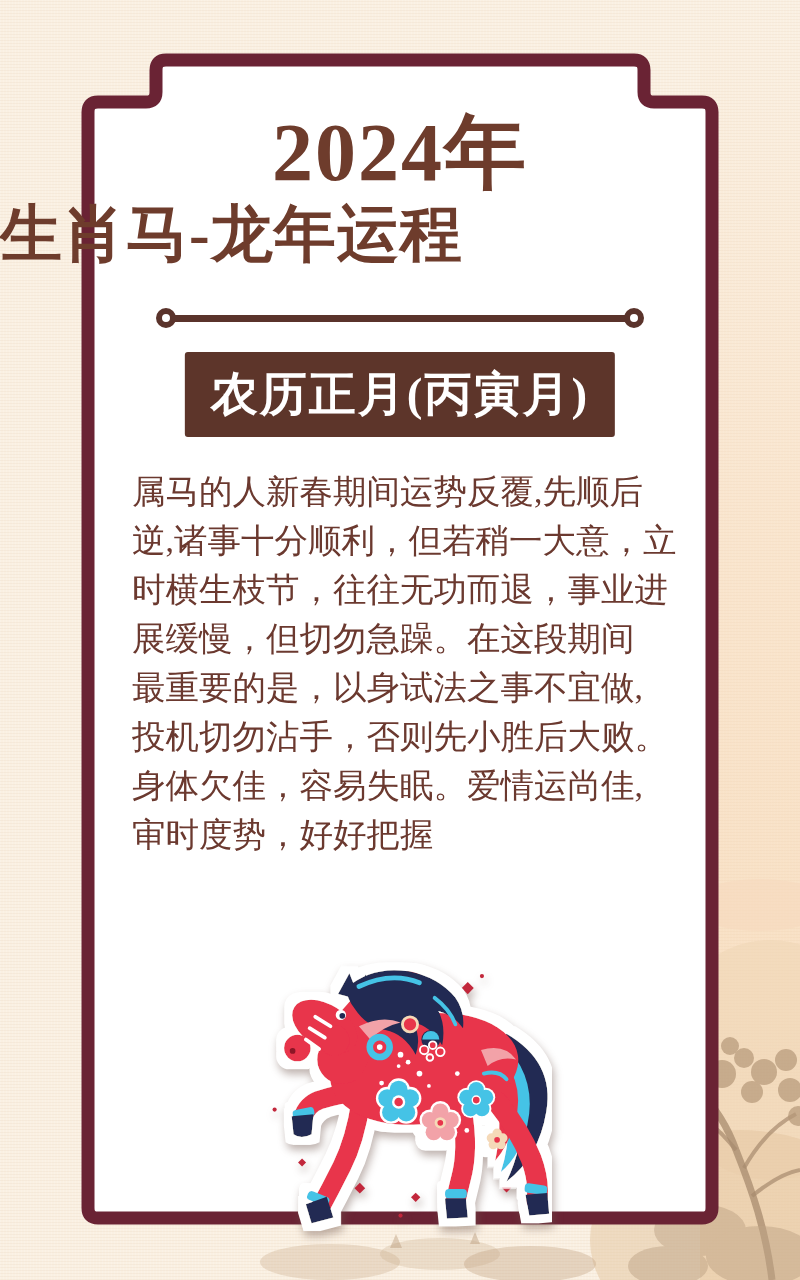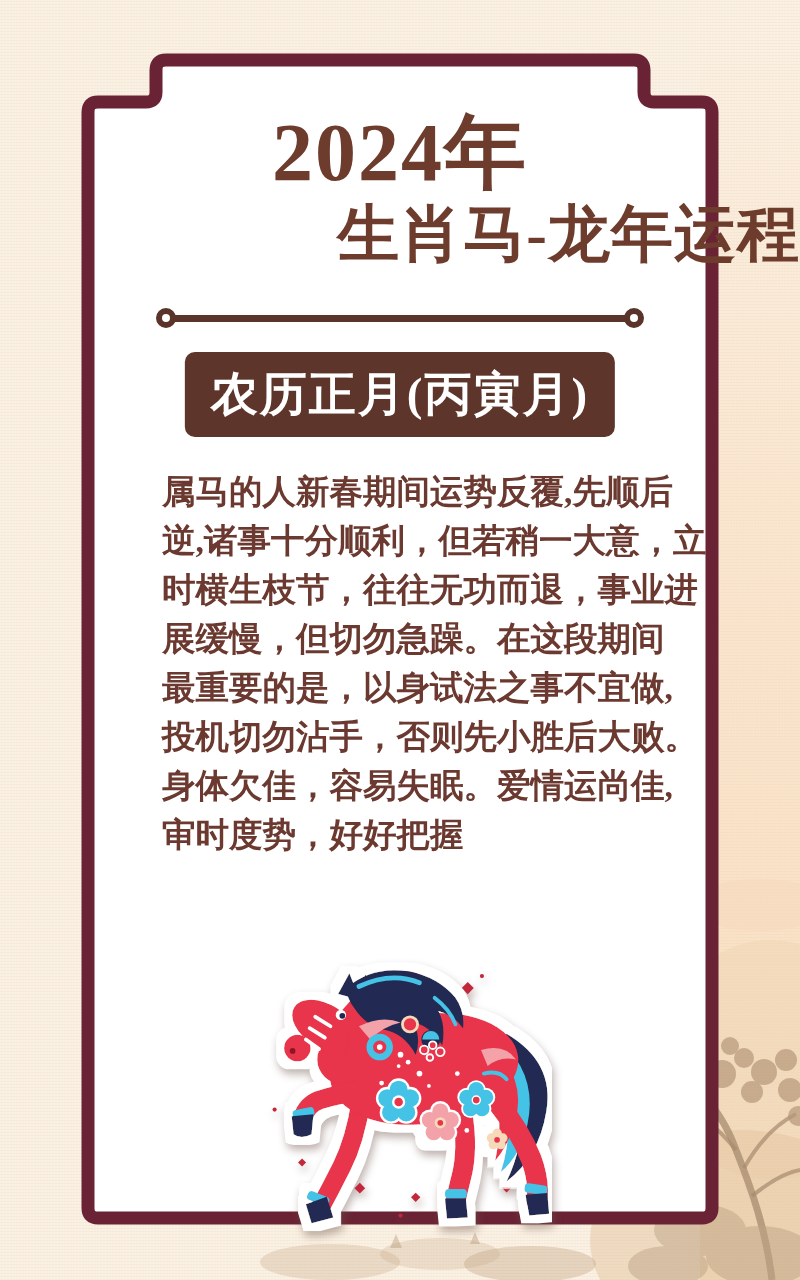--- a/index.html
+++ b/index.html
@@ -43,7 +43,7 @@
     color:var(--title-text);letter-spacing:2px;
   }
   .title-main{
-    left:0;top:178px;width:800px;text-align:right;
+    left:0;top:178px;width:800px;text-align:left;
     font-size:62px;font-weight:bold;line-height:1.1;
     color:var(--title-text);letter-spacing:1px;
   }

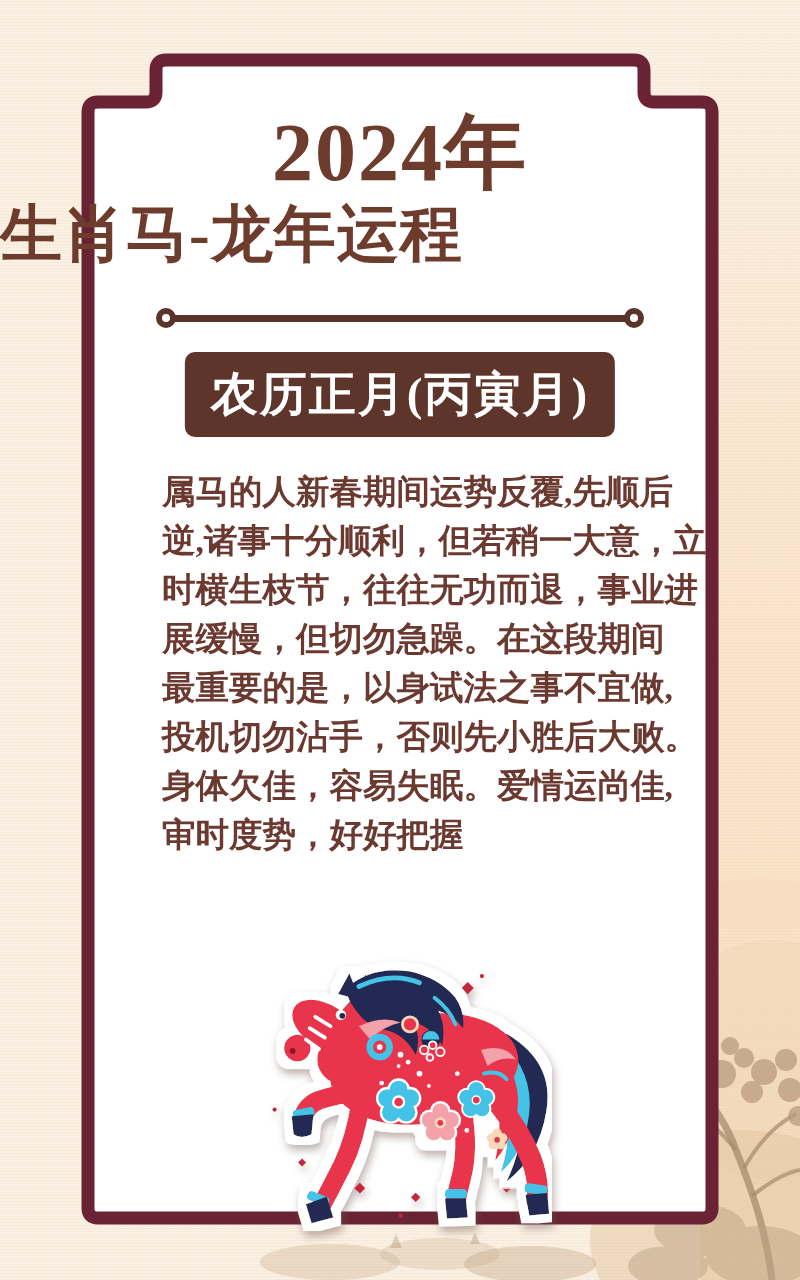--- a/index.html
+++ b/index.html
@@ -62,7 +62,7 @@
     left:50%;top:330px;transform:translateX(-50%);
     background:var(--banner-bg);color:#fff;
     font-size:47px;font-weight:bold;letter-spacing:2px;
-    padding:11px 26px;border-radius:10px;white-space:nowrap;
+    padding:11px 26px;border-radius:3px;white-space:nowrap;
   }
   .body-text{
     left:162px;top:445px;width:516px;

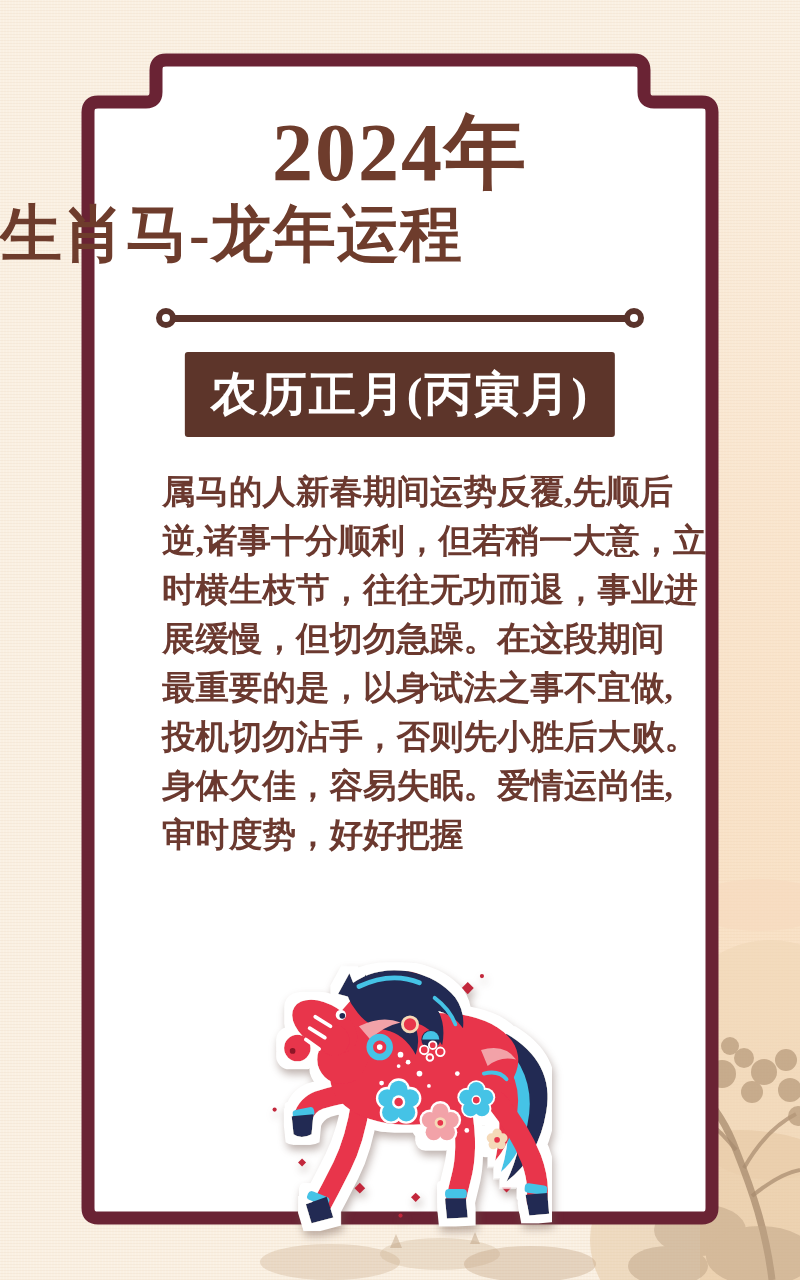--- a/index.html
+++ b/index.html
@@ -65,8 +65,8 @@
     padding:11px 26px;border-radius:3px;white-space:nowrap;
   }
   .body-text{
-    left:162px;top:445px;width:516px;
-    color:var(--body-text);font-size:33.5px;font-weight:bold;
+    left:132px;top:445px;width:516px;
+    color:var(--body-text);font-size:33.5px;font-weight:normal;
   }
   .body-text .line{height:49px;line-height:49px;white-space:nowrap;}
   .horse-wrap{left:268px;top:938px;width:284px;height:284px;}

